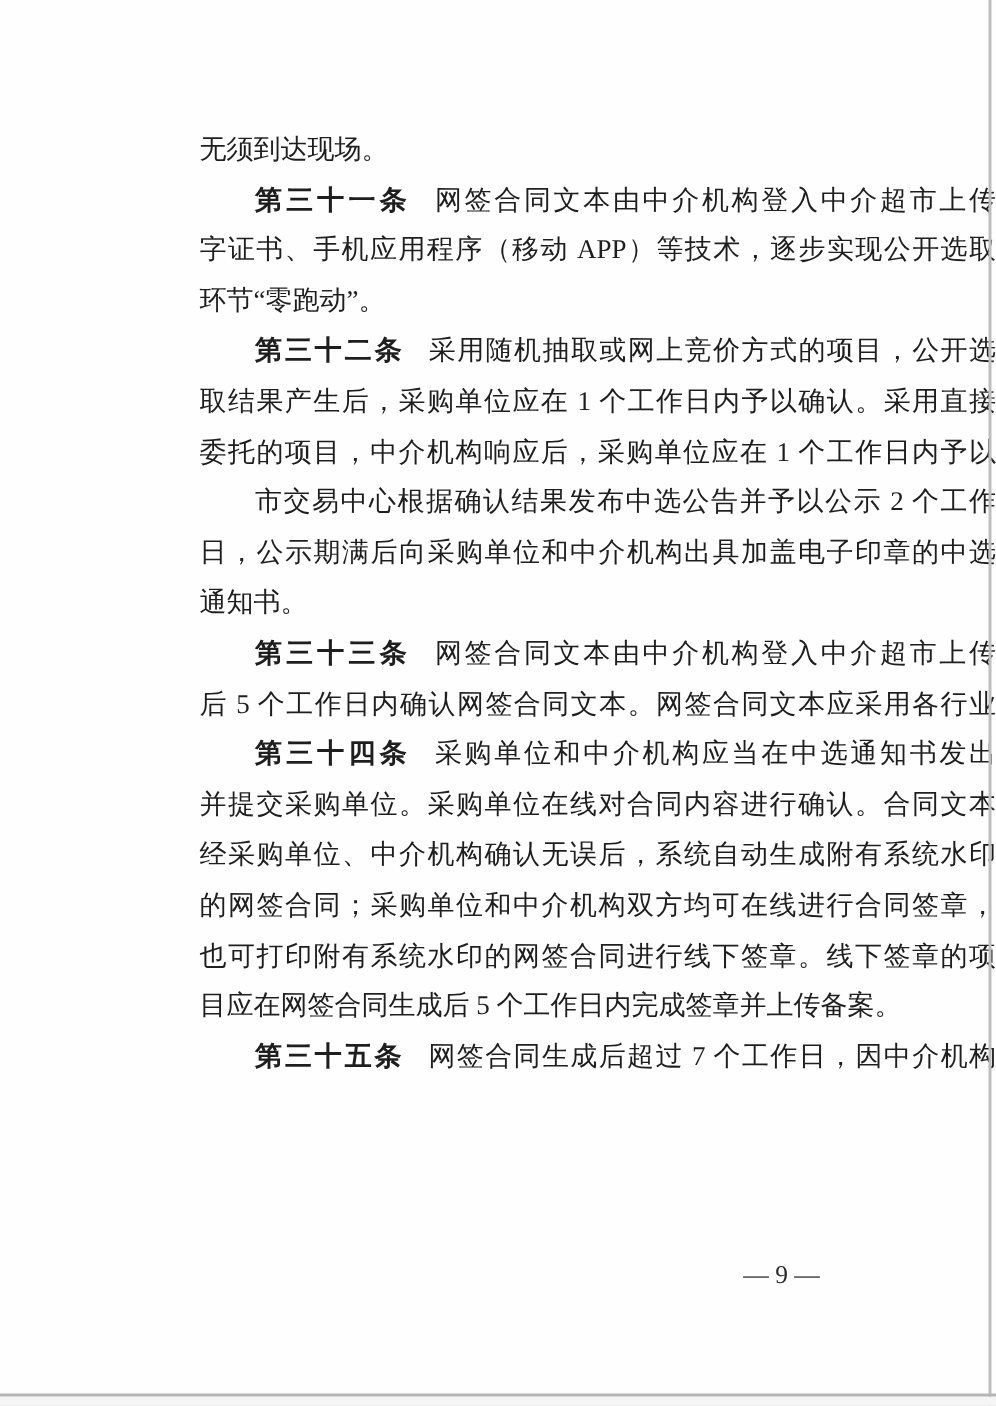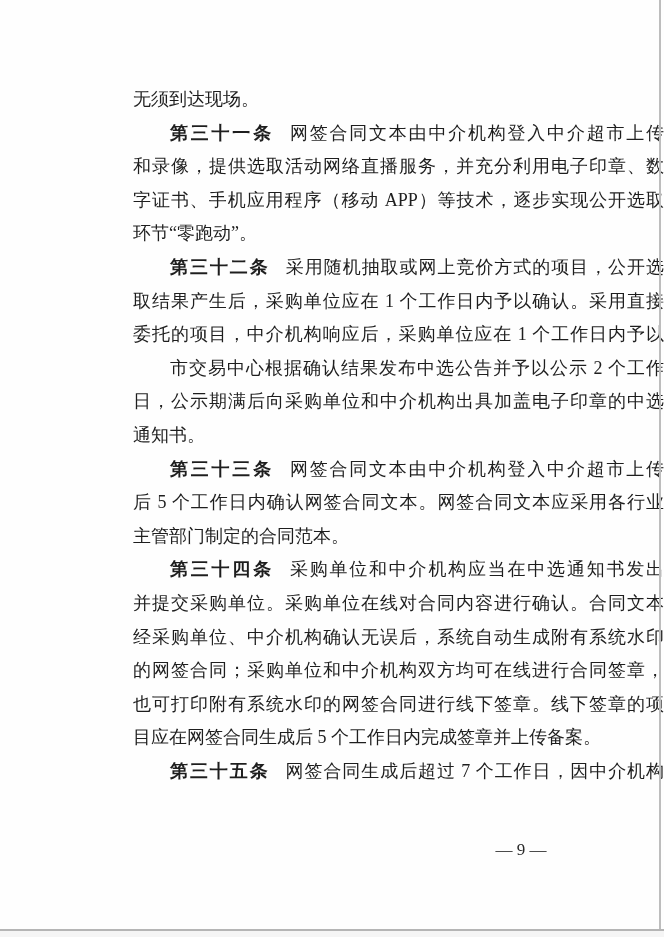--- a/index.html
+++ b/index.html
@@ -88,7 +88,6 @@
   <div class="text-block" id="text-block">
       <div class="line eop"><span>无须到达现场。</span></div>
       <div class="line indent"><span class="head">第三十一条</span><span>网签合同文本由中介机构登入中介超市上传</span></div>
-      <div class="line"><span>和录像，提供选取活动网络直播服务，并充分利用电子印章、数</span></div>
       <div class="line"><span>字证书、手机应用程序（移动 APP）等技术，逐步实现公开选取</span></div>
       <div class="line eop"><span>环节“零跑动”。</span></div>
       <div class="line indent"><span class="head">第三十二条</span><span>采用随机抽取或网上竞价方式的项目，公开选</span></div>

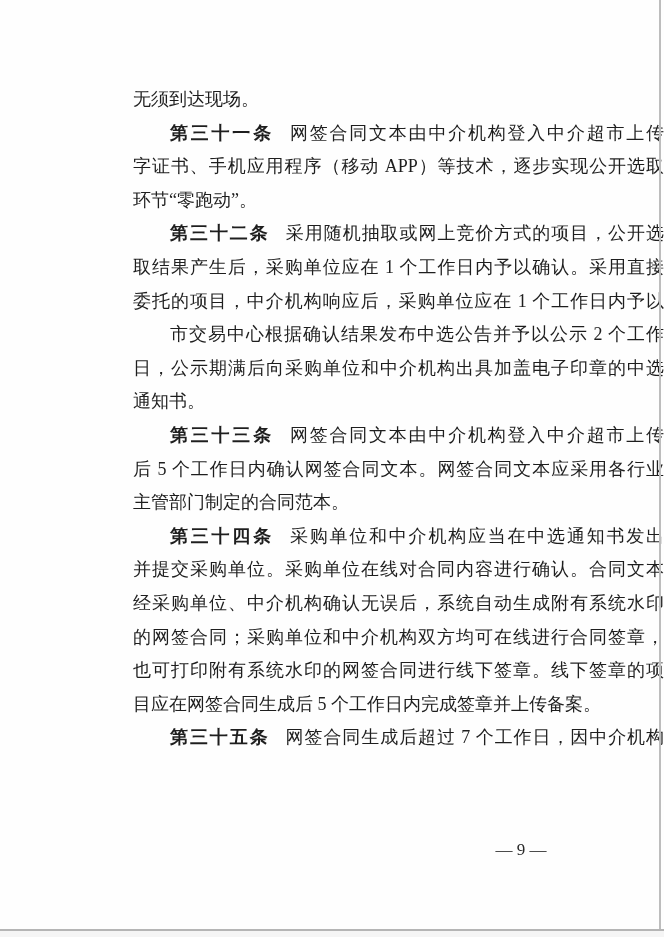--- a/index.html
+++ b/index.html
@@ -98,7 +98,6 @@
       <div class="line eop"><span>通知书。</span></div>
       <div class="line indent"><span class="head">第三十三条</span><span>网签合同文本由中介机构登入中介超市上传</span></div>
       <div class="line"><span>后 5 个工作日内确认网签合同文本。网签合同文本应采用各行业</span></div>
-      <div class="line eop"><span>主管部门制定的合同范本。</span></div>
       <div class="line indent"><span class="head">第三十四条</span><span>采购单位和中介机构应当在中选通知书发出</span></div>
       <div class="line"><span>并提交采购单位。采购单位在线对合同内容进行确认。合同文本</span></div>
       <div class="line"><span>经采购单位、中介机构确认无误后，系统自动生成附有系统水印</span></div>

